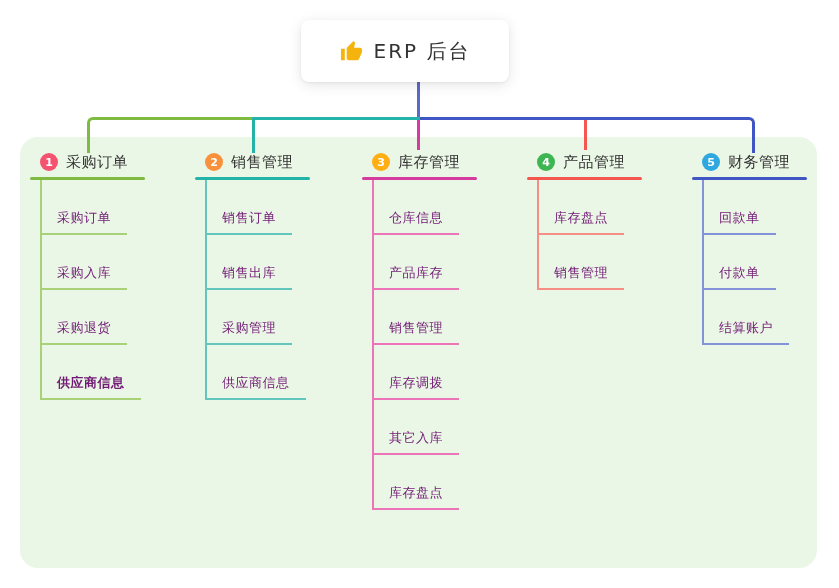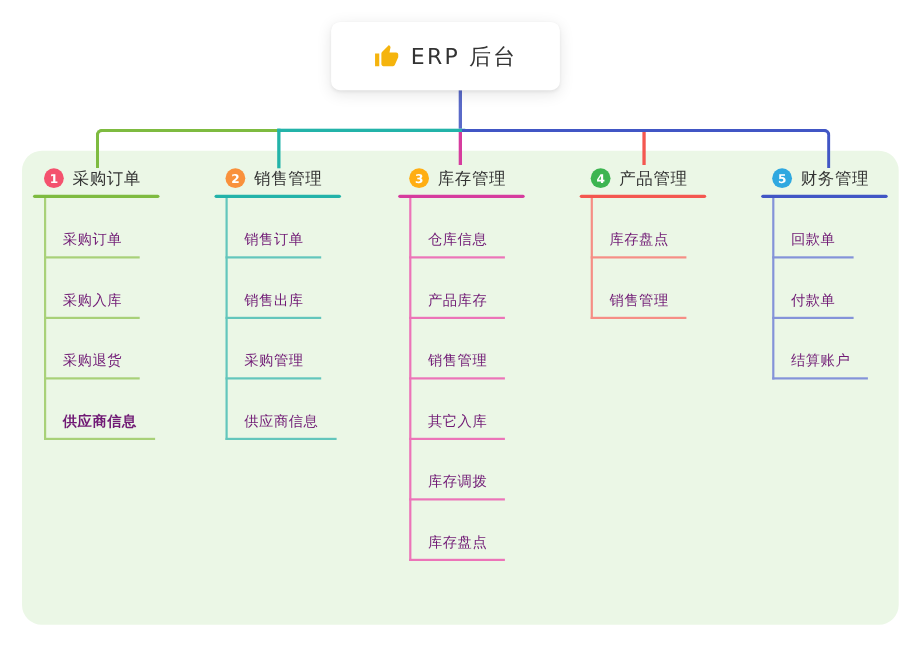--- a/index.html
+++ b/index.html
@@ -128,10 +128,10 @@
             <span class="item-label" style="border-bottom-color: rgb(236, 116, 184);">销售管理</span>
           </div>
           <div class="branch-item">
-            <span class="item-label" style="border-bottom-color: rgb(236, 116, 184);">其它入库</span>
+            <span class="item-label" style="border-bottom-color: rgb(236, 116, 184);">库存调拨</span>
           </div>
           <div class="branch-item">
-            <span class="item-label" style="border-bottom-color: rgb(236, 116, 184);">库存调拨</span>
+            <span class="item-label" style="border-bottom-color: rgb(236, 116, 184);">其它入库</span>
           </div>
           <div class="branch-item">
             <span class="item-label" style="border-bottom-color: rgb(236, 116, 184);">库存盘点</span>

